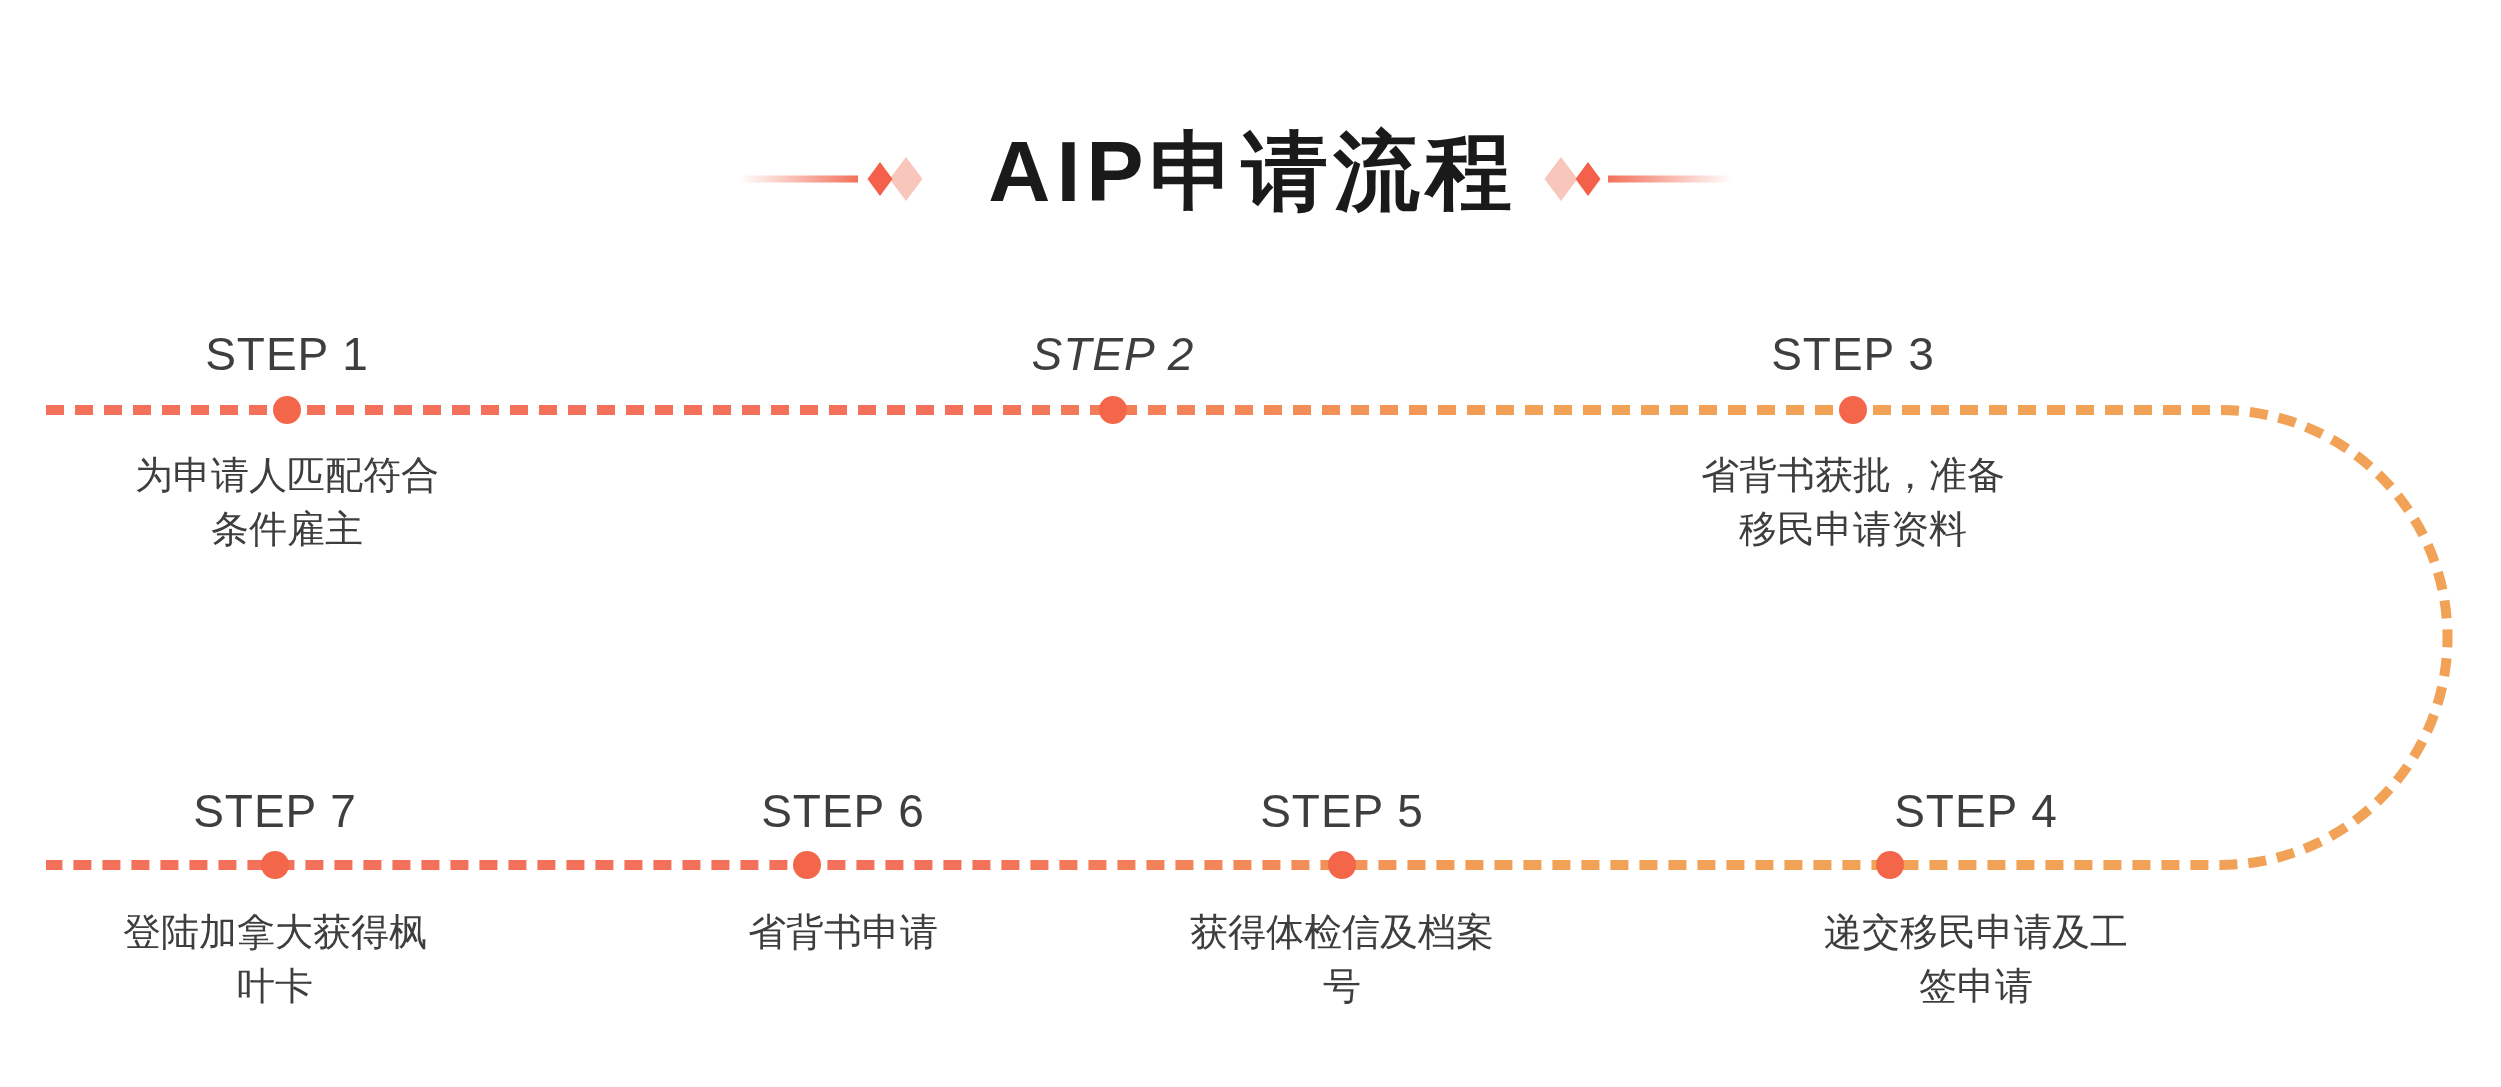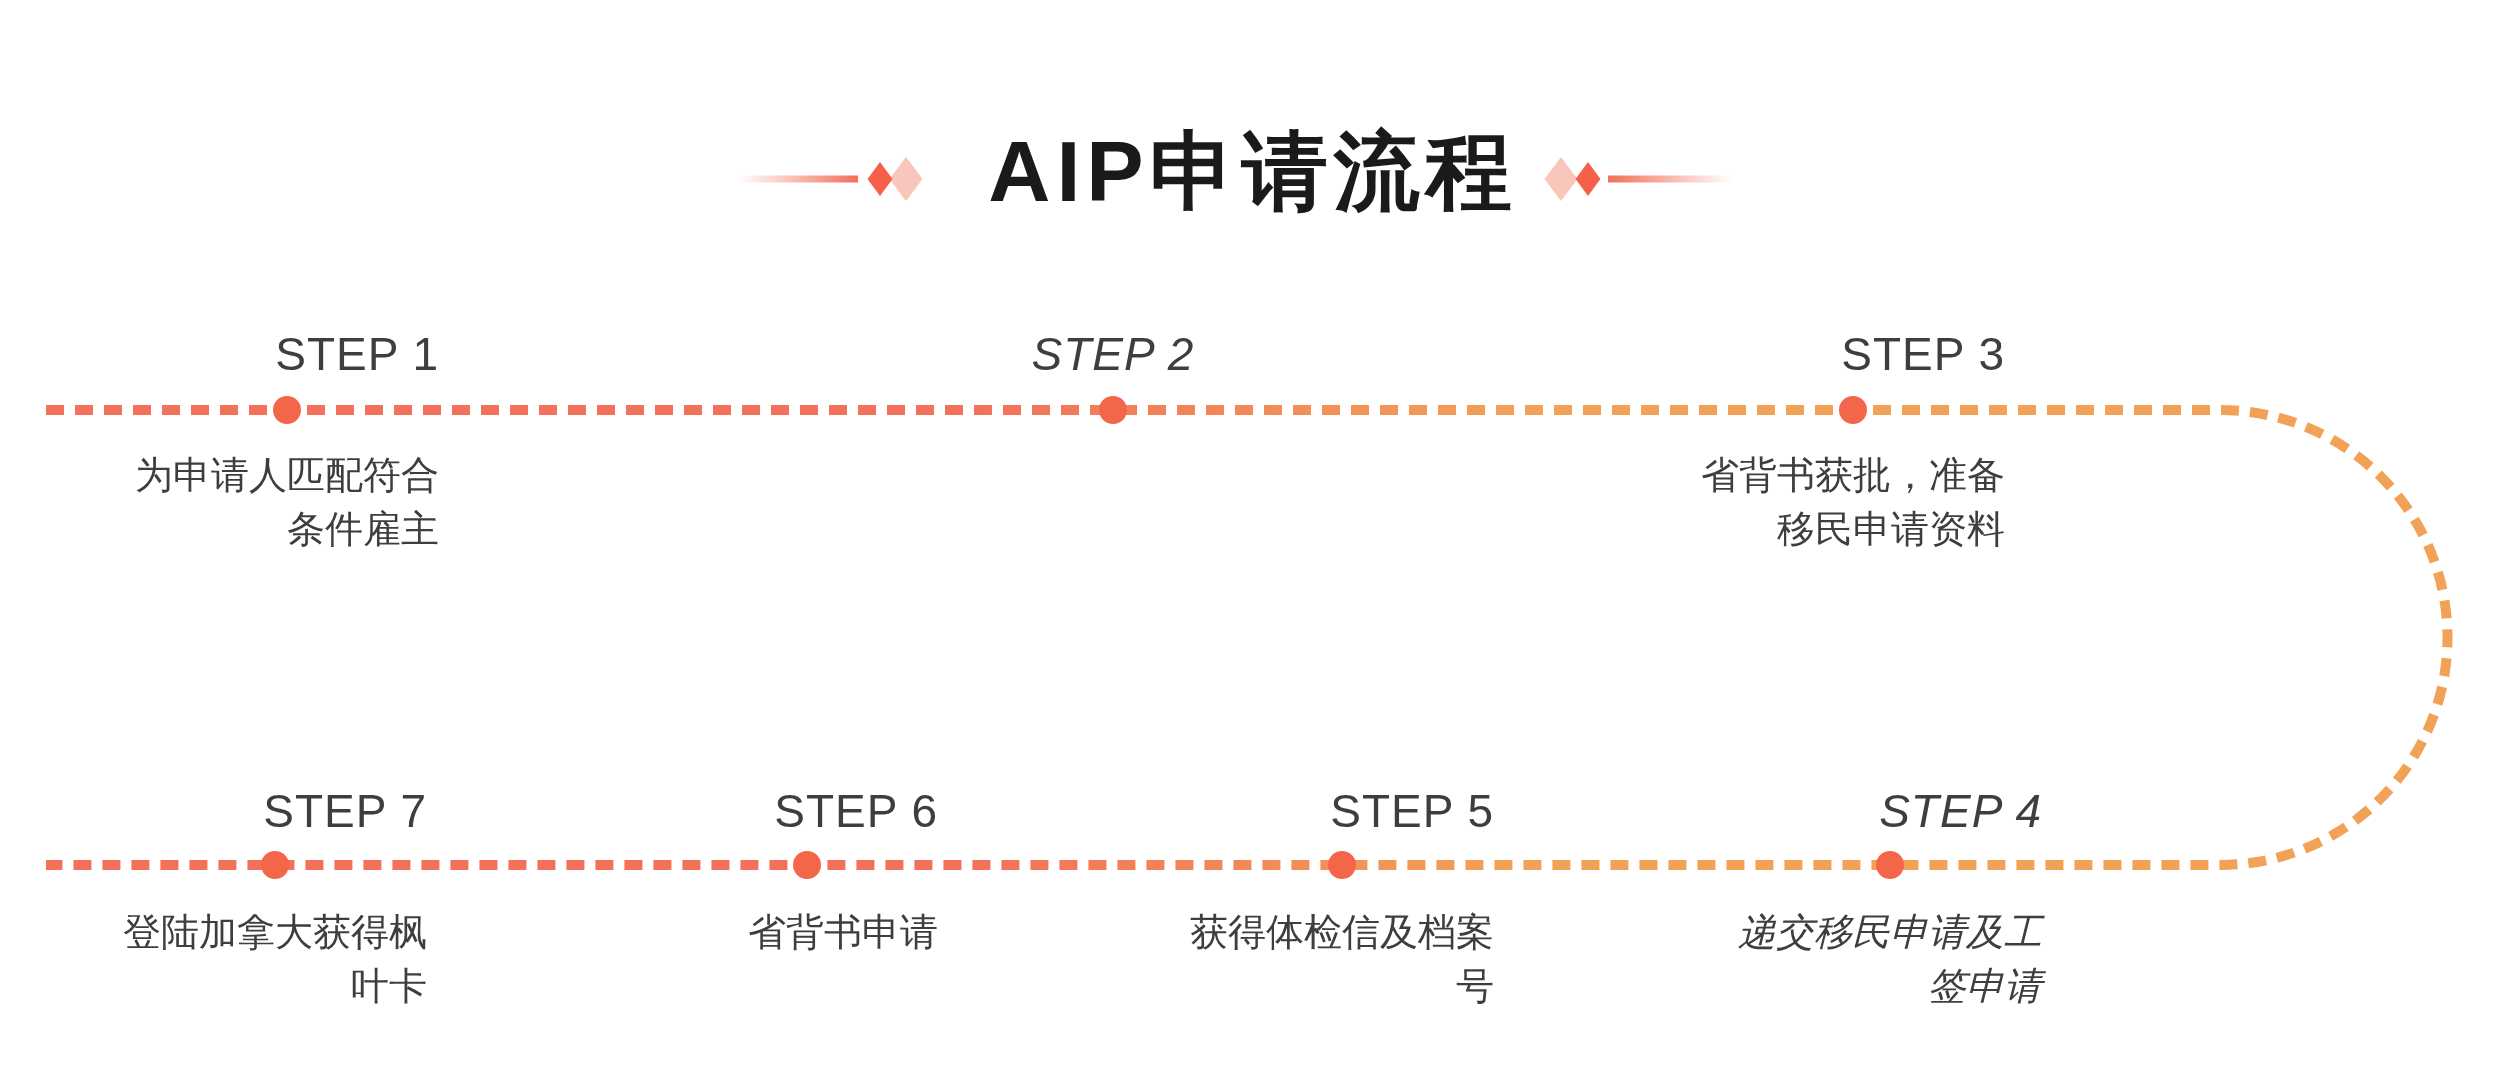--- a/index.html
+++ b/index.html
@@ -51,7 +51,7 @@
   .step {
     position: absolute;
     transform: translateX(-50%);
-    text-align: right;
+    text-align: center;
     color: var(--text_dark, #3e3e3e);
   }
   .step-top    { top: 331px; }

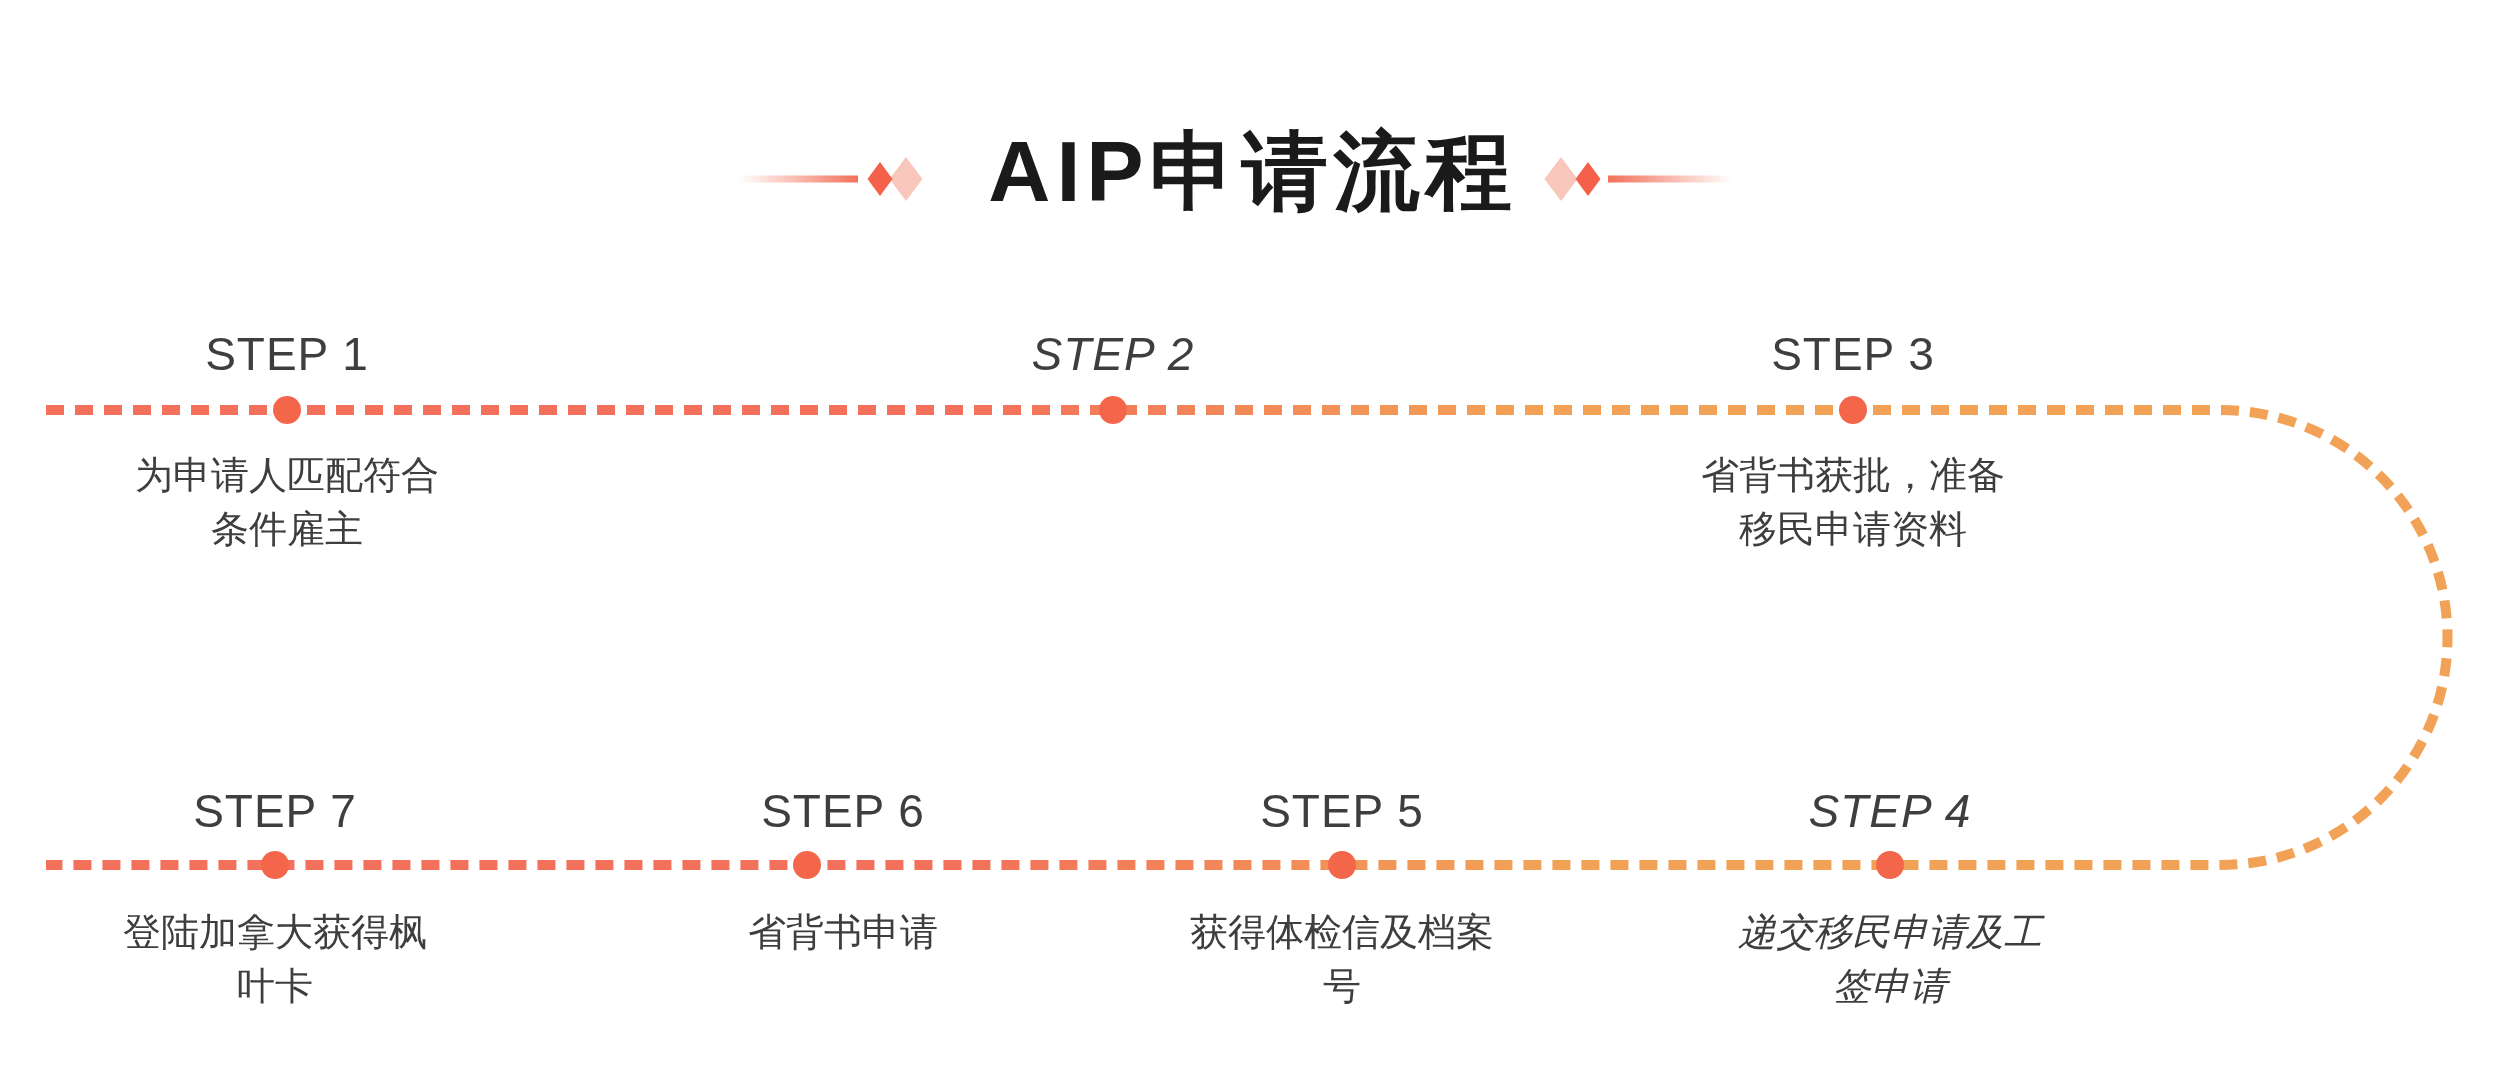--- a/index.html
+++ b/index.html
@@ -71,7 +71,7 @@
   .pos-s1 { left: 287px;  }
   .pos-s2 { left: 1113px; font-style: italic; }
   .pos-s3 { left: 1853px; }
-  .pos-s4 { left: 1890px; font-style: italic; }
+  .pos-s4 { left: 1976px; }
   .pos-s5 { left: 1342px; }
   .pos-s6 { left: 807px; margin-left: 36px;  }
   .pos-s7 { left: 275px;  }

